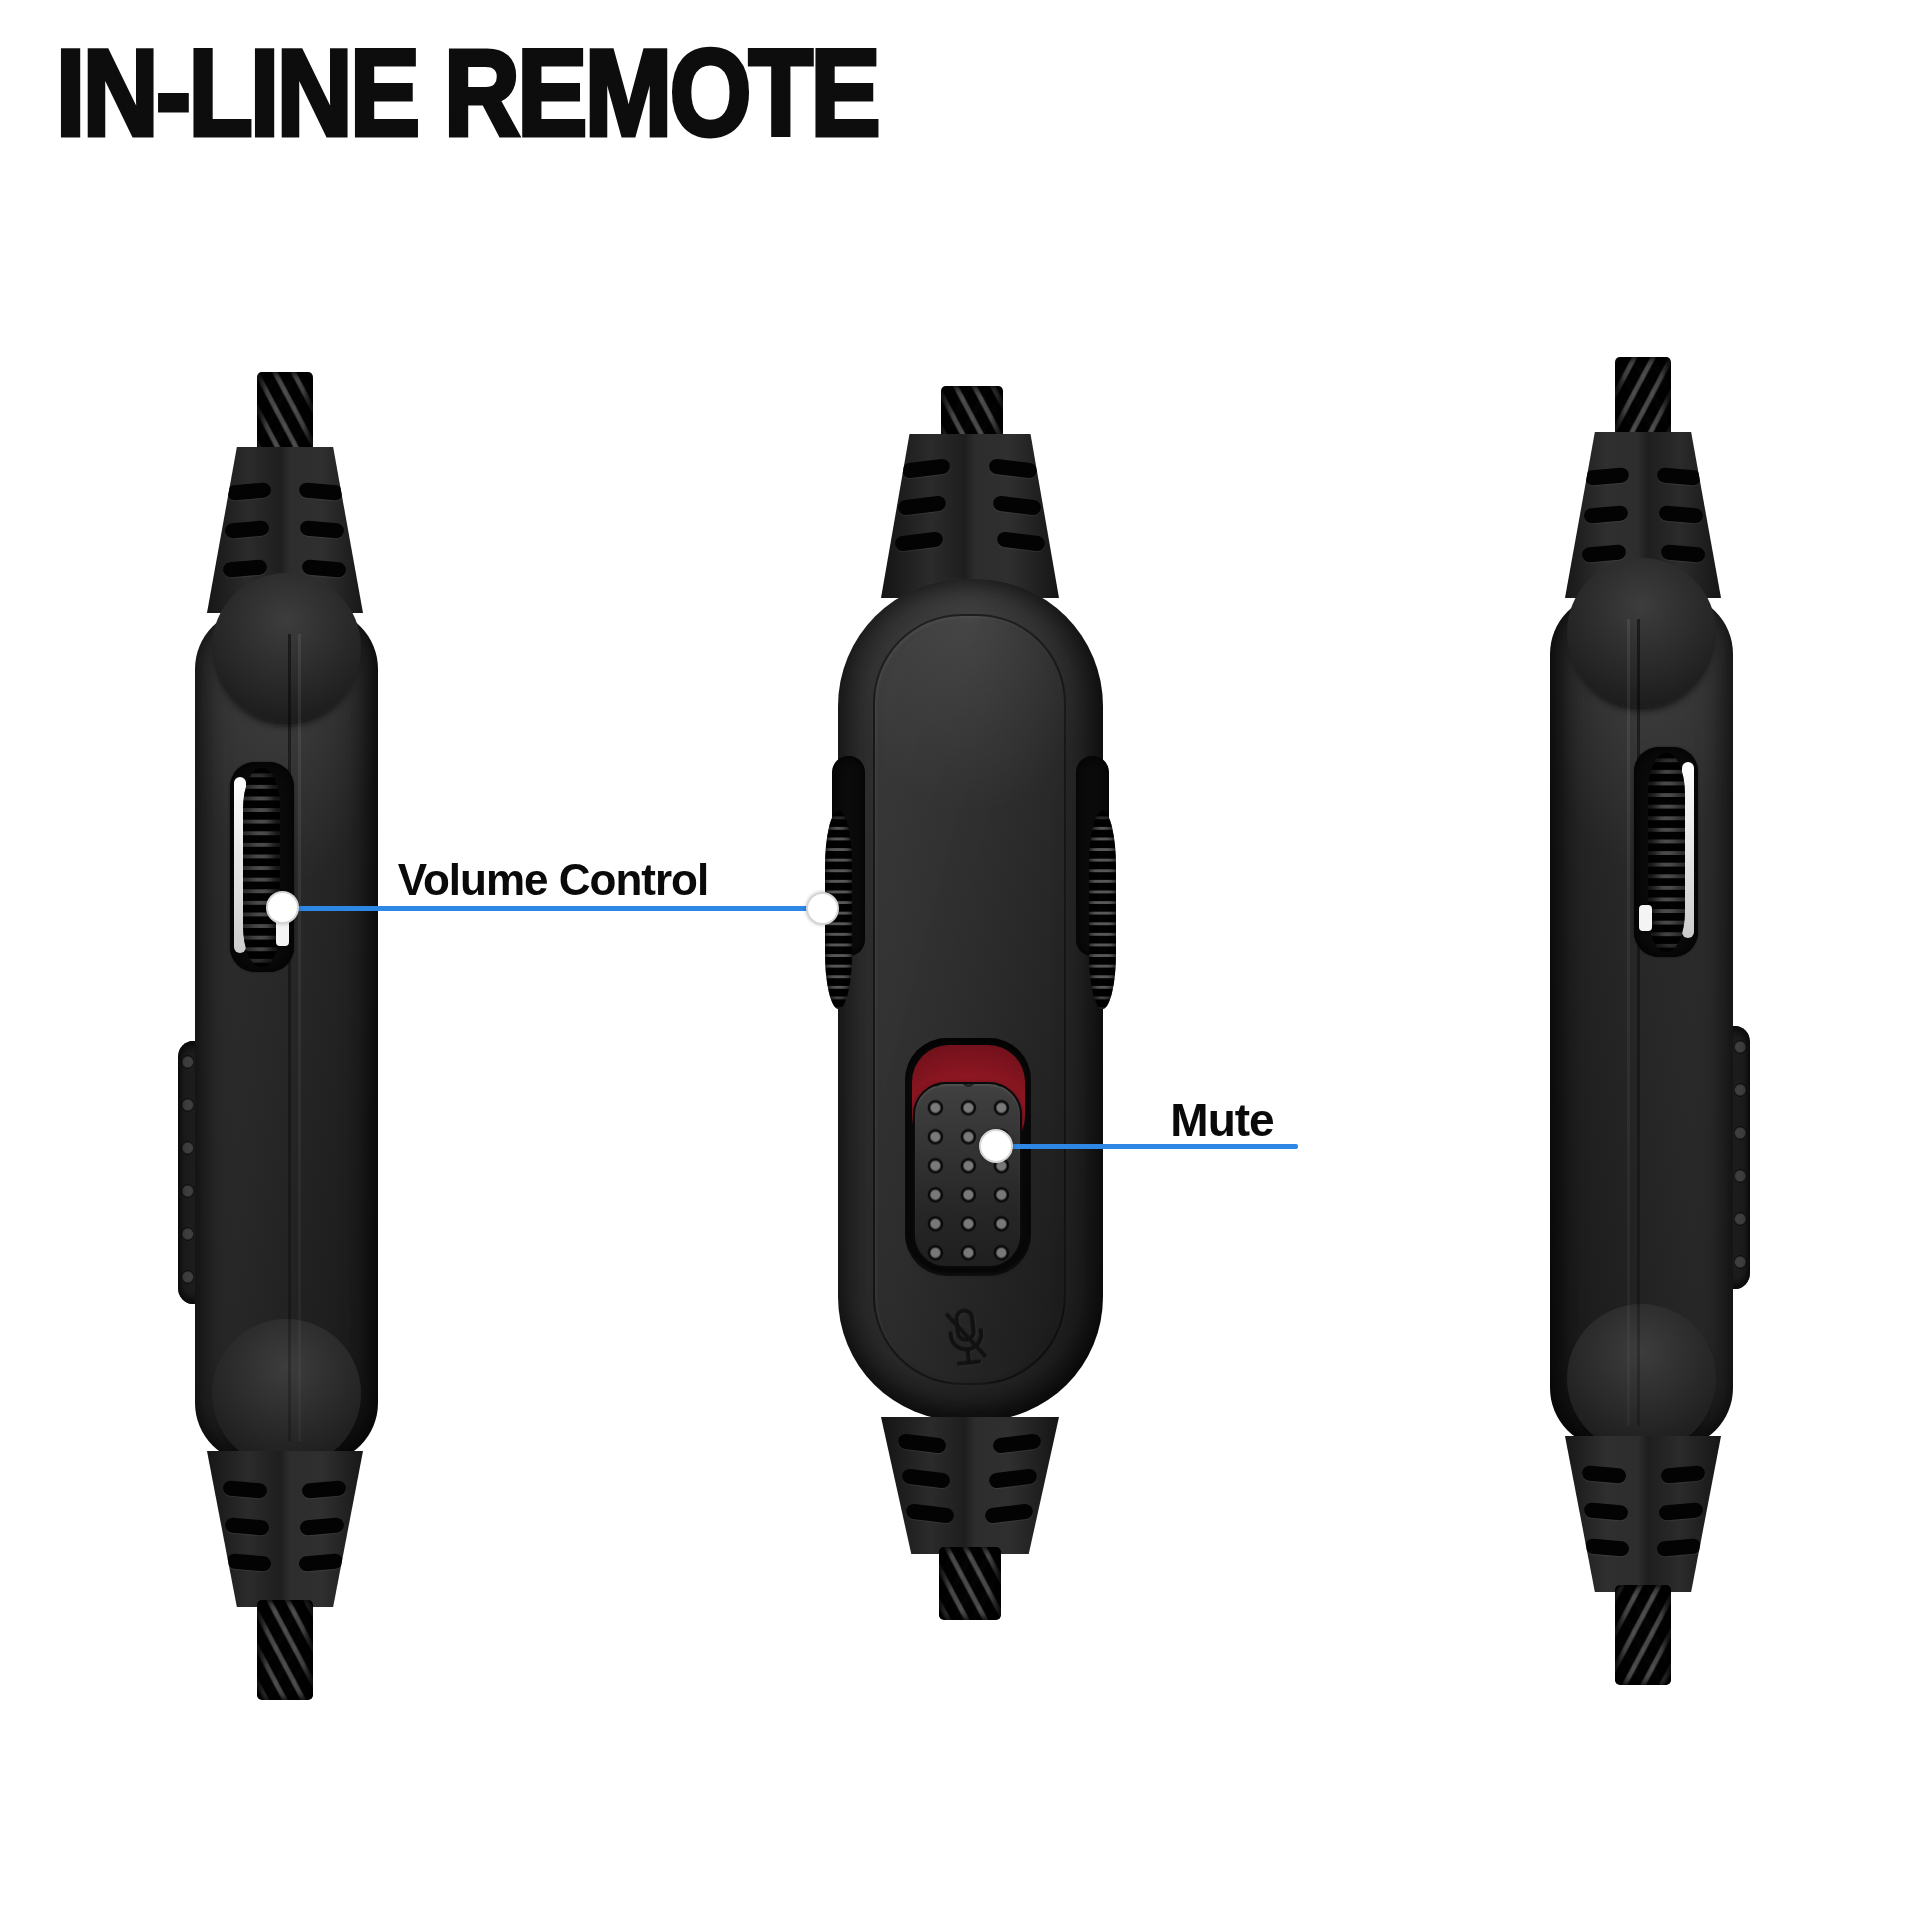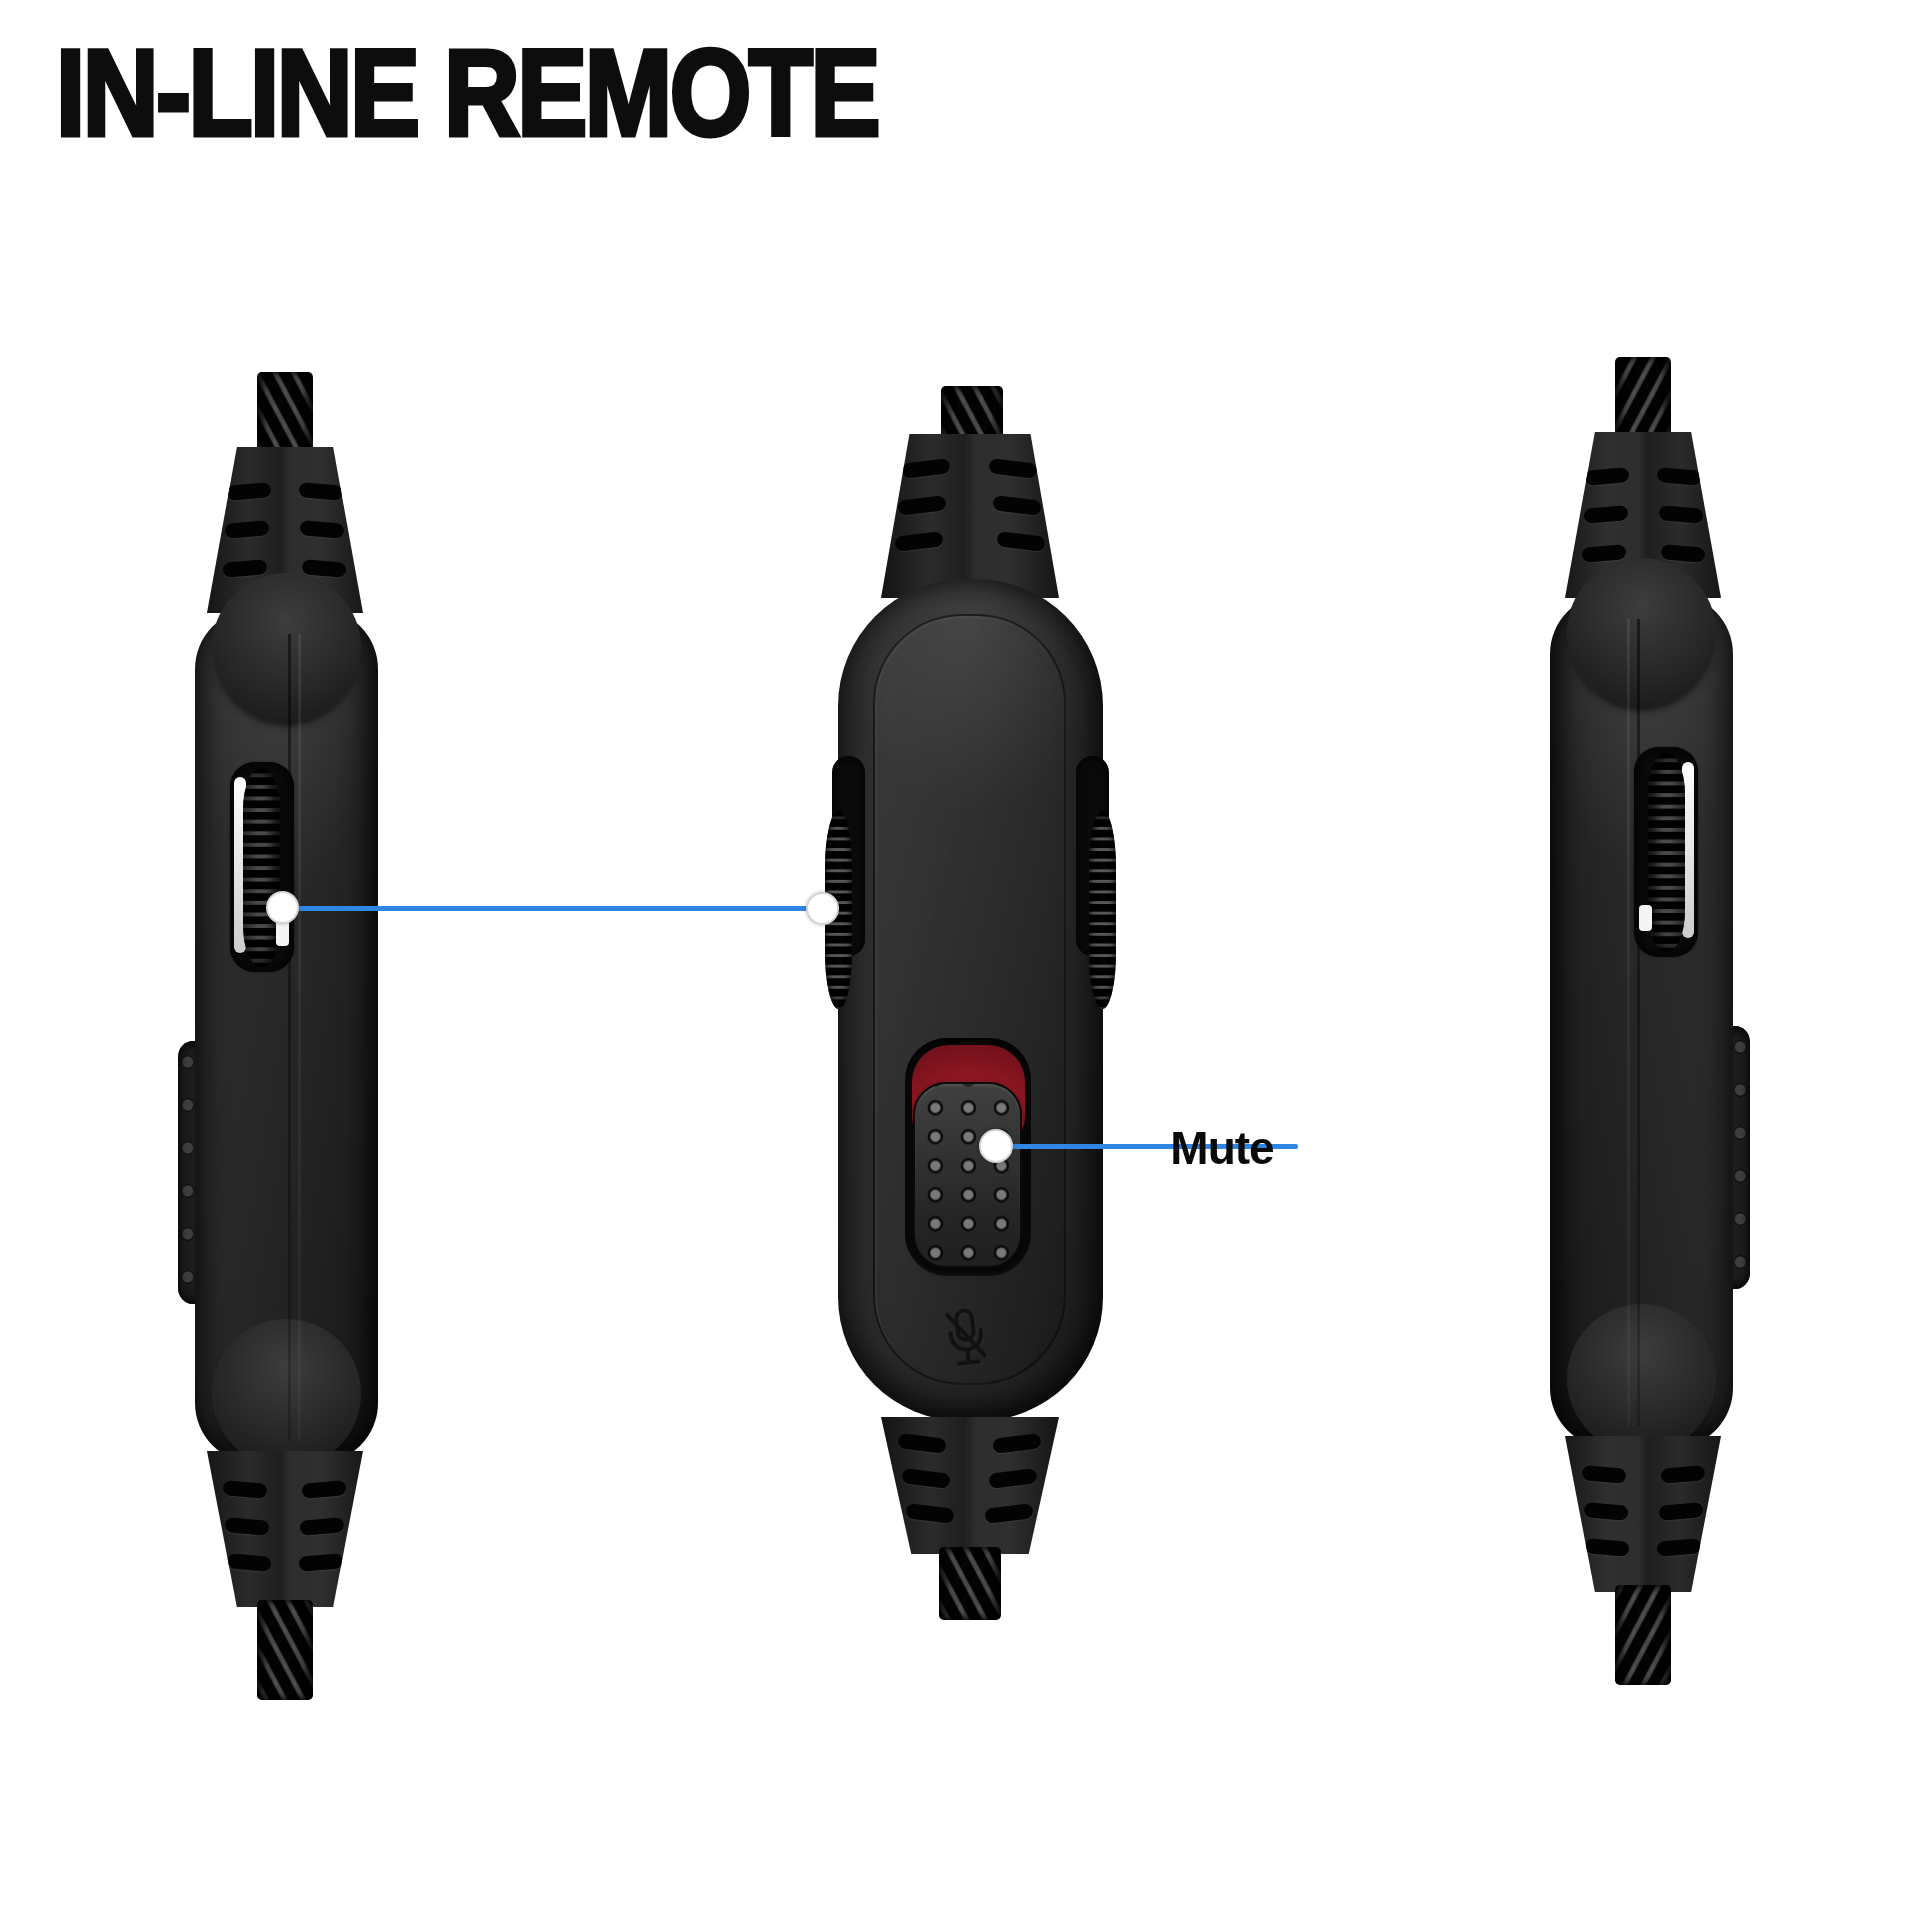--- a/index.html
+++ b/index.html
@@ -230,6 +230,7 @@
   <div class="cline" style="left:284px;top:906px;width:540px;background:#2e87e4;"></div>
   <div class="marker" style="left:266px;top:891px;"></div>
   <div class="marker" style="left:806px;top:892px;"></div>
+  <div class="label lab-volume">Volume Control</div>
 
   <div class="cline" style="left:996px;top:1144px;width:302px;background:#2e87e4;"></div>
   <div class="marker" style="left:979px;top:1129px;width:30px;height:30px;"></div>

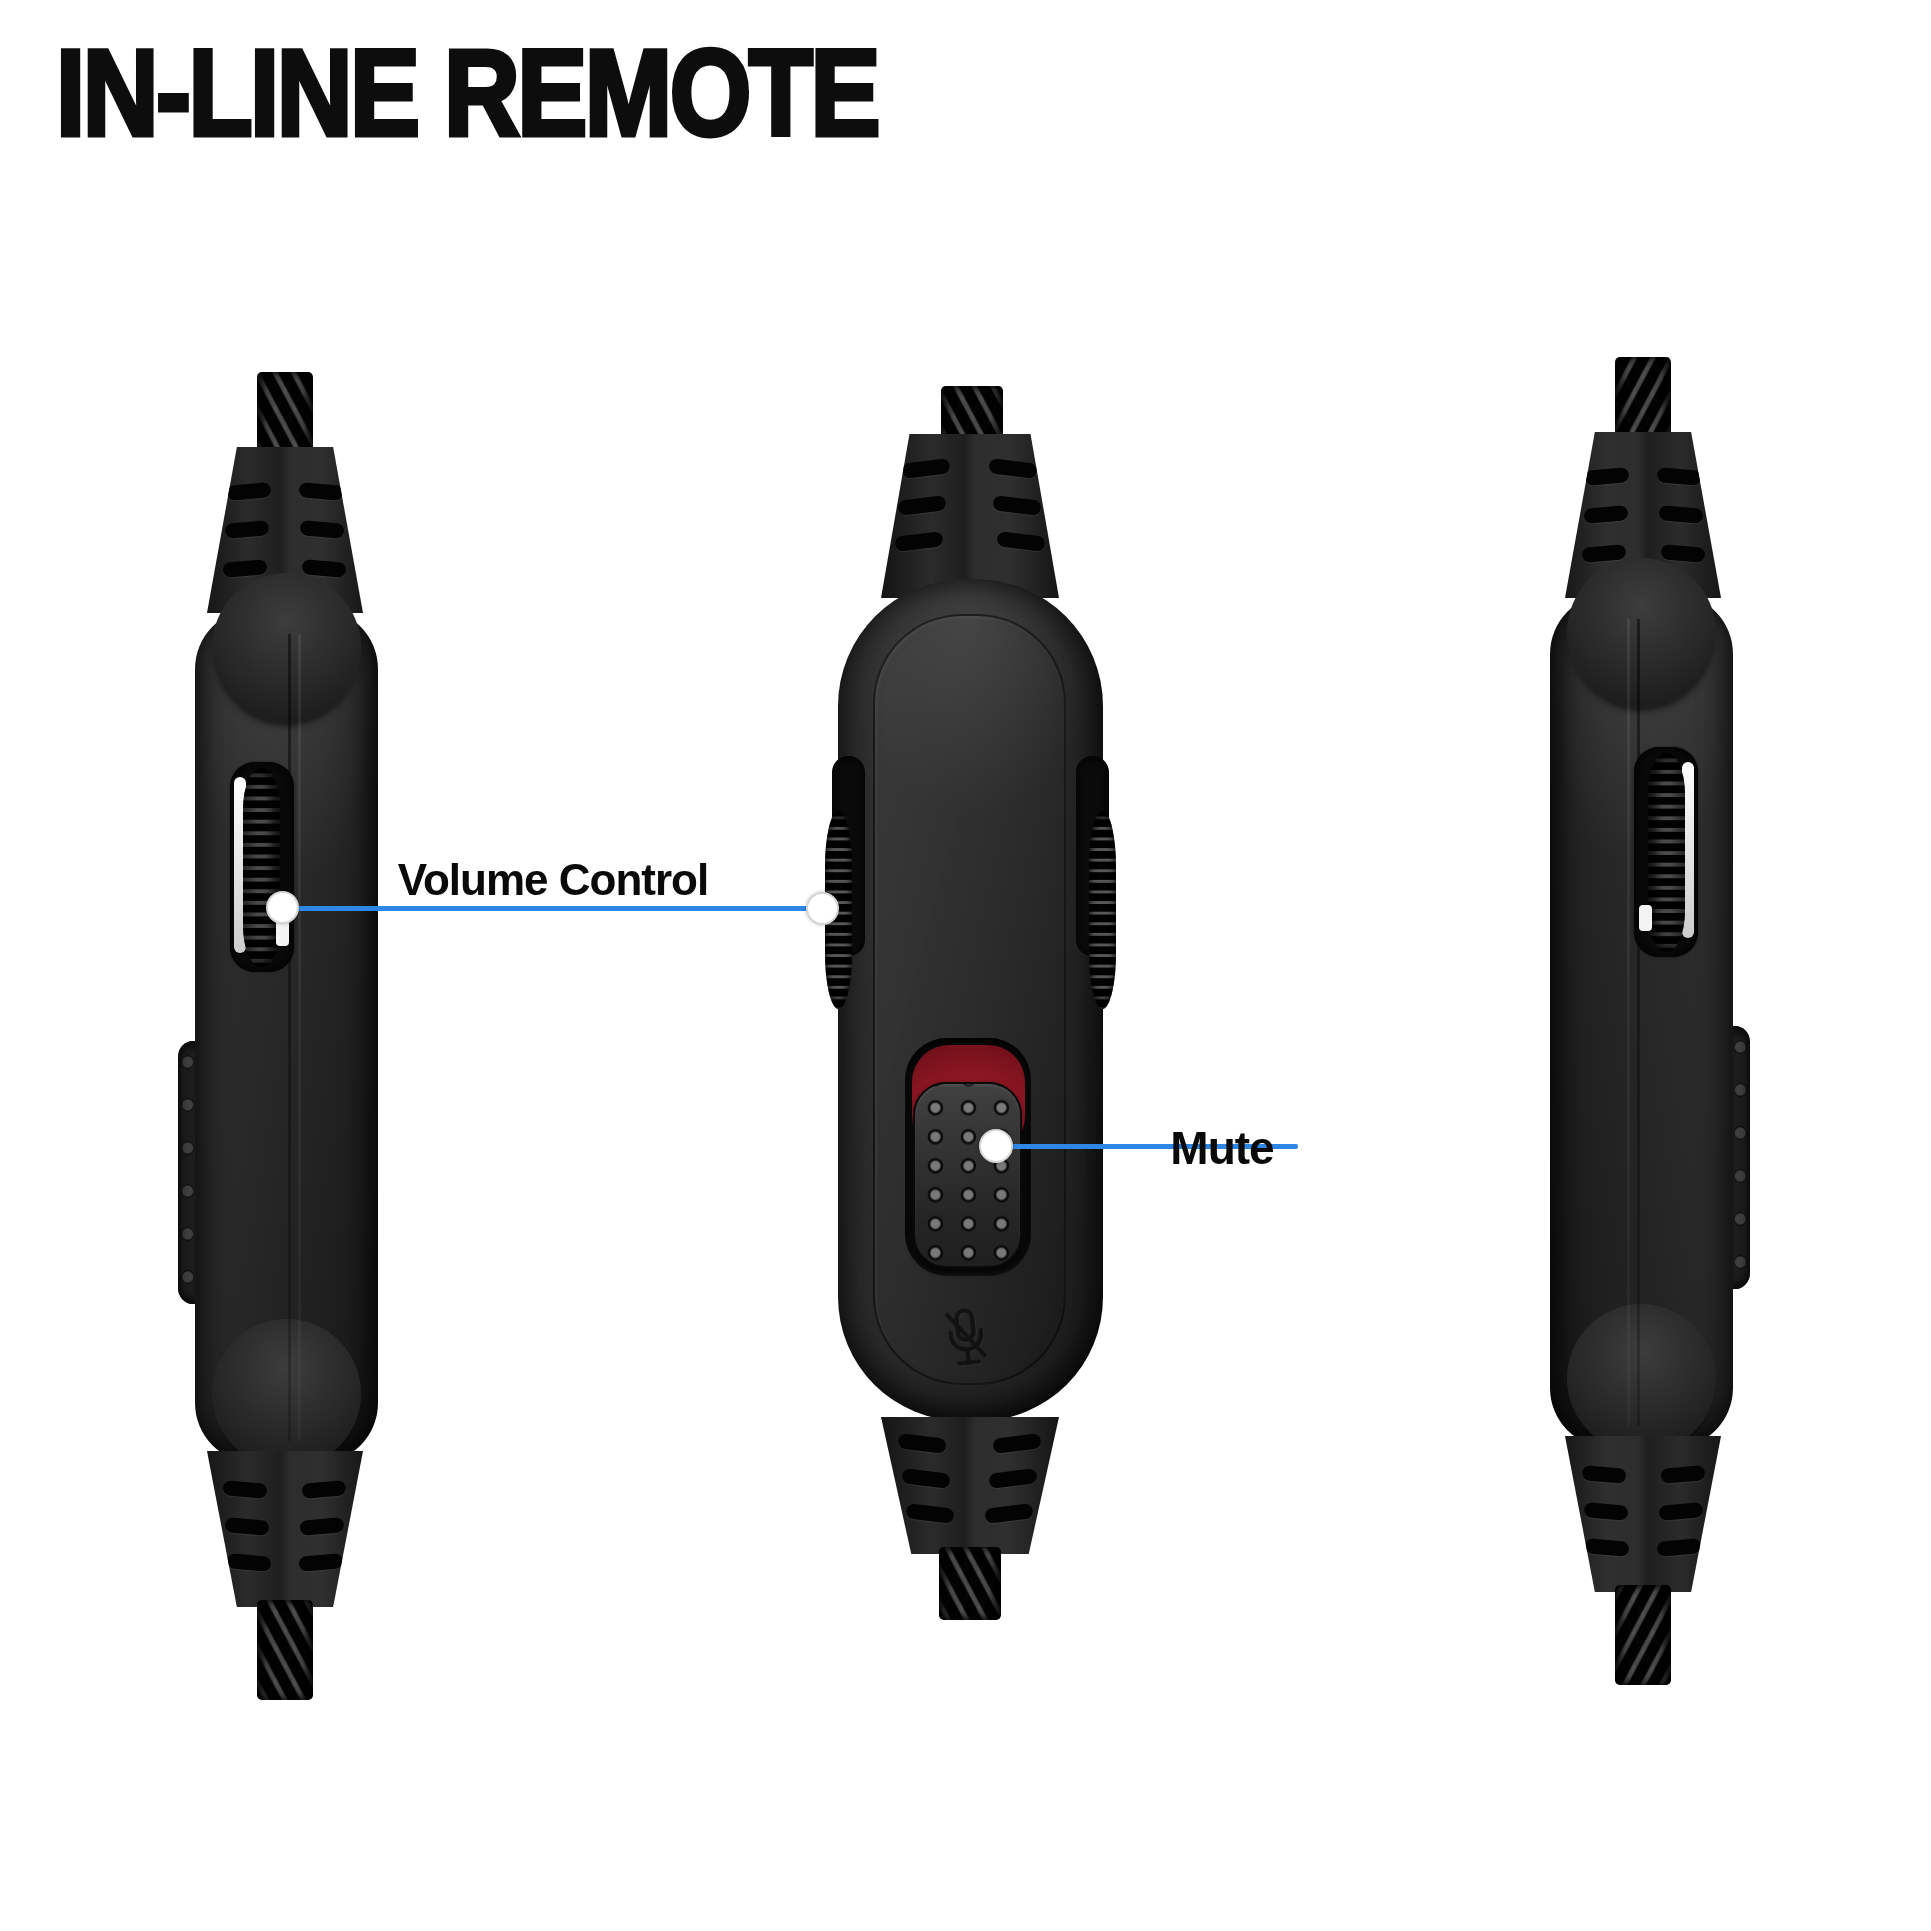--- a/index.html
+++ b/index.html
@@ -107,7 +107,7 @@
   .label{position:absolute;font-weight:700;color:#0a0a0a;text-align:center;z-index:6;
     letter-spacing:-1px;white-space:nowrap;}
   .lab-volume{left:360px;top:855px;width:386px;font-size:44px;}
-  .lab-mute{left:1106px;top:1093px;width:232px;font-size:46px;margin-top:28px;}
+  .lab-mute{left:1106px;top:1093px;width:232px;font-size:46px;}
 
   
   .footer{position:absolute;right:95px;top:1877px;font-size:27px;font-weight:400;

